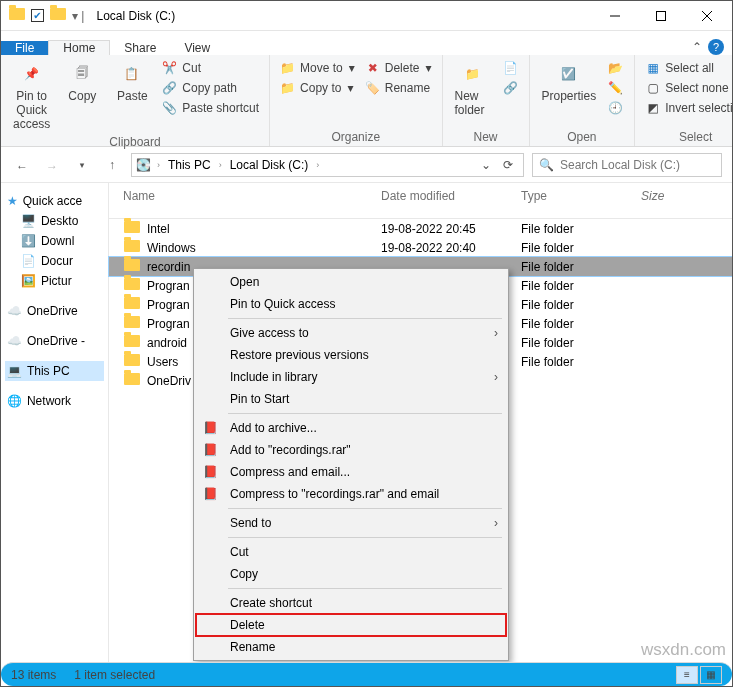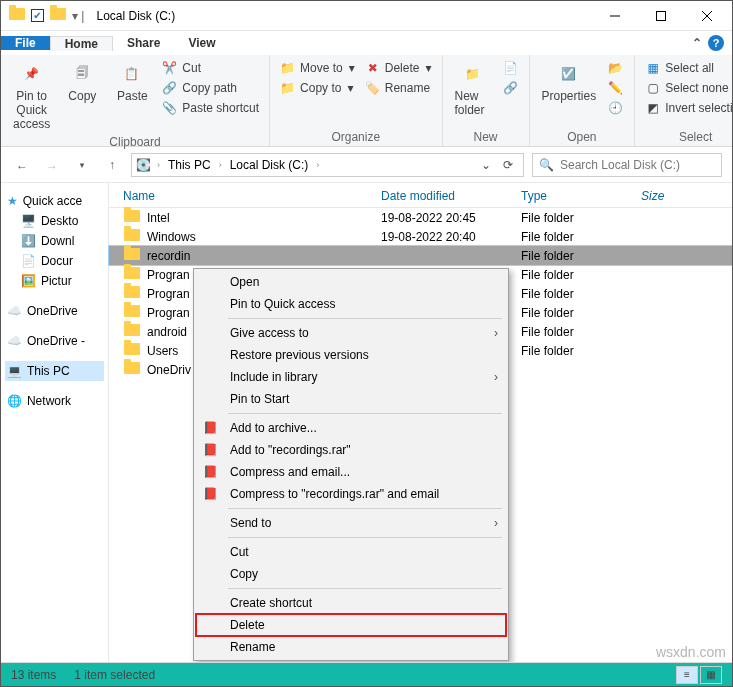--- a/index.html
+++ b/index.html
@@ -9,7 +9,7 @@
 .titlebar .title { margin-left: 12px; color: #000; }
 .winbtns { margin-left: auto; display: flex; }
 .winbtn { width: 46px; height: 30px; display: flex; align-items: center; justify-content: center; color: #000; }
-.tabs { height: 24px; display:flex; align-items:center; background:#fff;font-weight:bold;}
+.tabs { height: 24px; display:flex; align-items:flex-end; background:#fff;}
 .tab { padding: 0 14px; display:flex; align-items:center; border-right:0; color:#333;}
 .tab.file { background:#1979ca; color:#fff;}
 .tab.active { background:#f5f6f7; border:1px solid #dadada; border-bottom:none;}

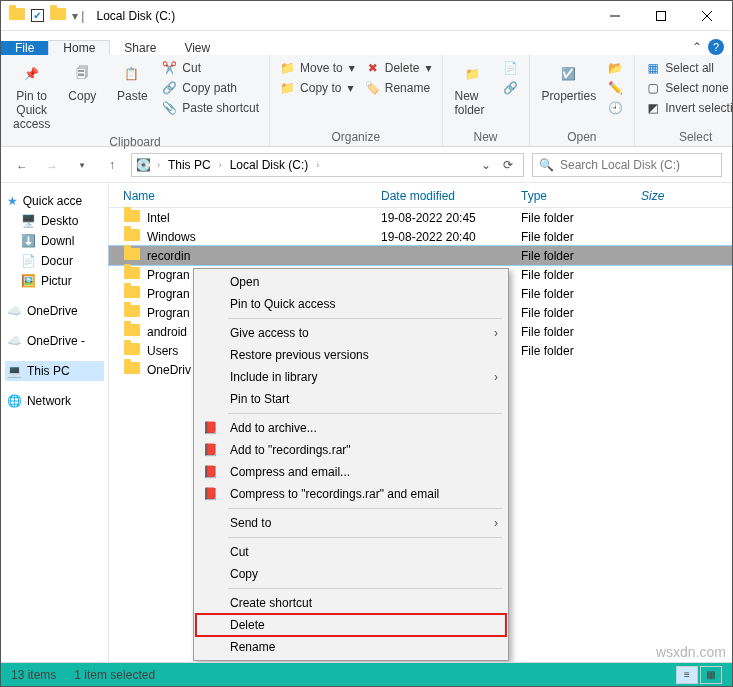--- a/index.html
+++ b/index.html
@@ -38,7 +38,7 @@
 .sbitem.sel { background:#cde8ff;}
 .sbspace { height:10px;}
 .files { flex:1; position:relative;}
-.cols { display:flex; border-bottom:1px solid #e8e8e8; color:#0369a1; padding:6px 0 4px 14px;}
+.cols { display:flex; border-bottom:1px solid #e8e8e8; color:#737373; padding:6px 0 15px 14px;}
 .cols > div { }
 .c-name{width:258px;} .c-date{width:140px;} .c-type{width:120px;} .c-size{width:80px;font-style:italic;}
 .row { display:flex; padding:2px 0 2px 14px; align-items:center;}

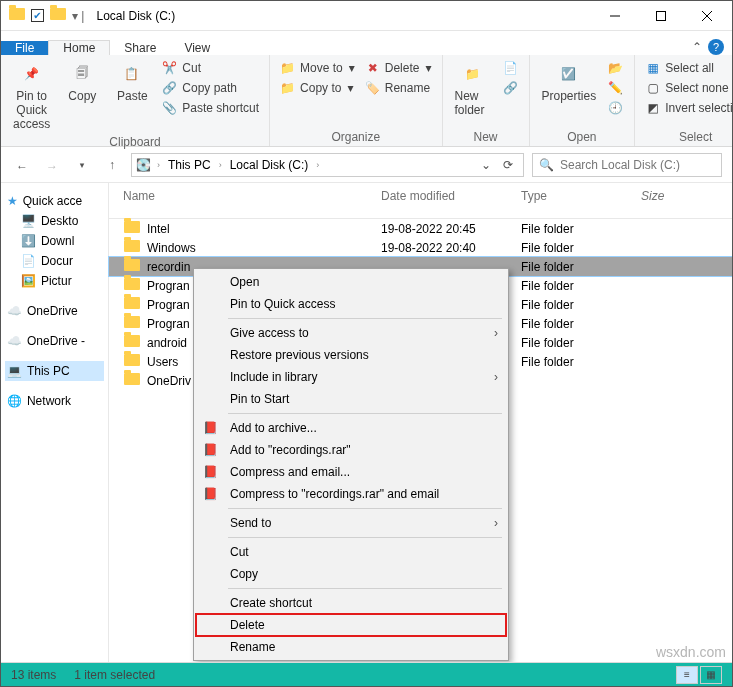--- a/index.html
+++ b/index.html
@@ -56,7 +56,7 @@
 .status .viewbtns { margin-left:auto; display:flex; gap:2px;}
 .status .vb { width:22px;height:18px;border:1px solid #ccc; display:flex;align-items:center;justify-content:center; font-size:10px;}
 .status .vb.active { background:#cde8ff;}
-.watermark { position:absolute; right:6px; bottom:26px; color:#b6b6b6; font-size:14px;}
+.watermark { position:absolute; right:6px; bottom:26px; color:#b6b6b6; font-size:17px;}
 svg { display:block;}
 .blue{color:#1979ca;} .red{color:#d04040;} .orange{color:#e0a030;}
 .chk{width:13px;height:13px;border:1px solid #333;display:inline-flex;align-items:center;justify-content:center;font-size:10px;color:#1979ca;}

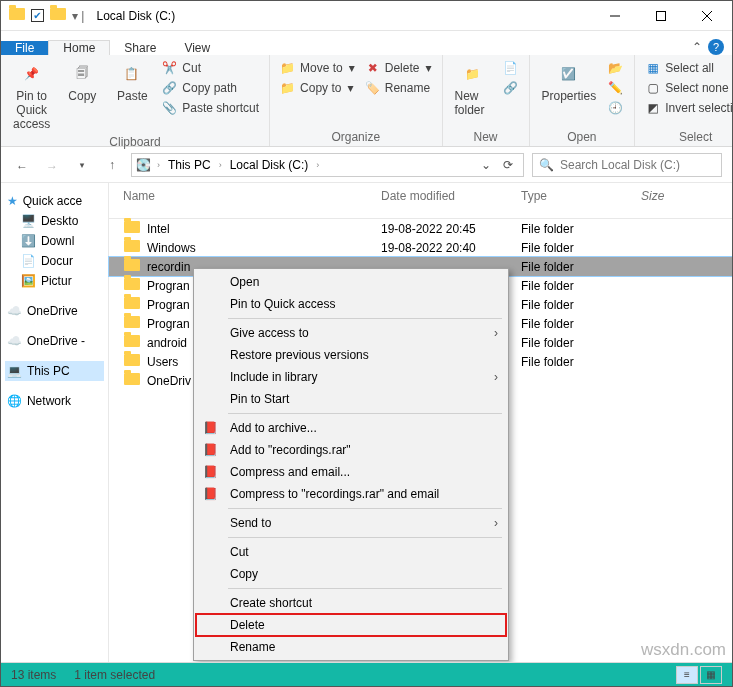--- a/index.html
+++ b/index.html
@@ -52,7 +52,7 @@
 .ctx .item .arrow { margin-left:auto; color:#555;}
 .ctx .sep { height:1px; background:#d0d0d0; margin:3px 4px 3px 32px;}
 .ctx .hl { outline:2px solid #e31b1b; outline-offset:-1px;}
-.status { position:absolute; bottom:0; left:0; right:0; height:24px; border-top:1px solid #dadada; display:flex; align-items:center; padding:0 10px; gap:18px; color:#444; background:#14b8a6;}
+.status { position:absolute; bottom:0; left:0; right:0; height:24px; border-top:1px solid #dadada; display:flex; align-items:center; padding:0 10px; gap:18px; color:#444; background:#0ea5e9;border-radius:12px;}
 .status .viewbtns { margin-left:auto; display:flex; gap:2px;}
 .status .vb { width:22px;height:18px;border:1px solid #ccc; display:flex;align-items:center;justify-content:center; font-size:10px;}
 .status .vb.active { background:#cde8ff;}

